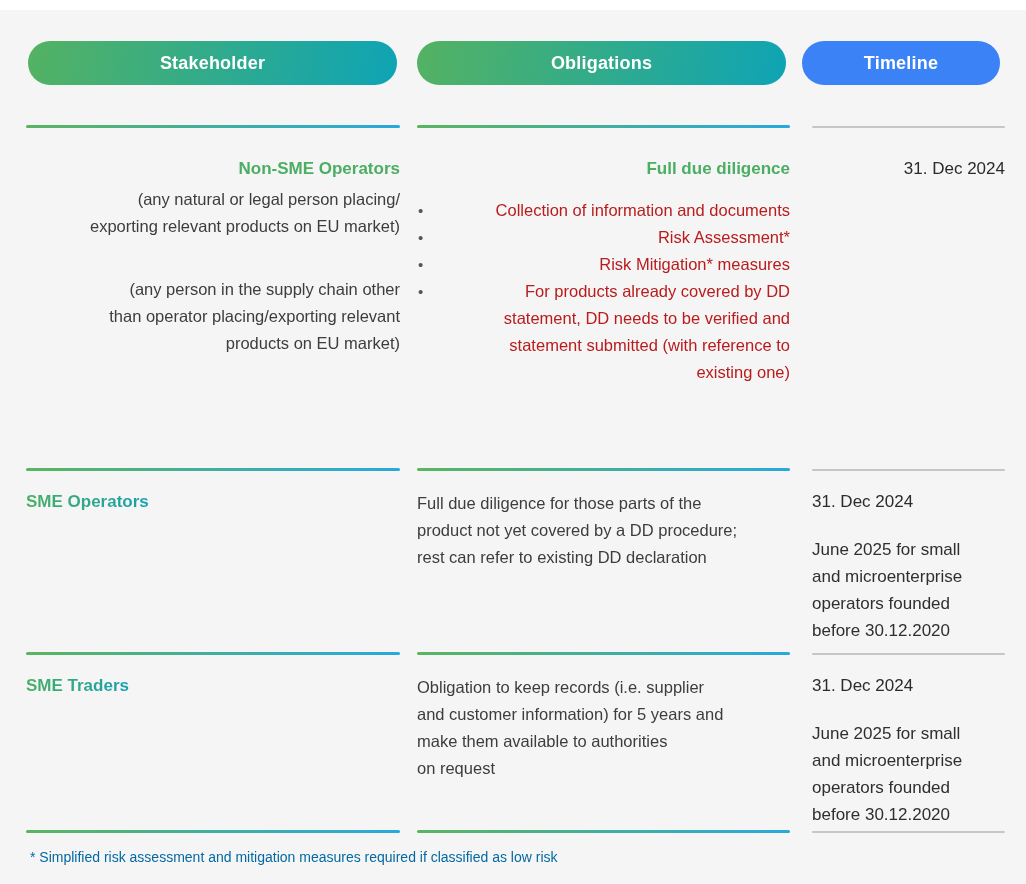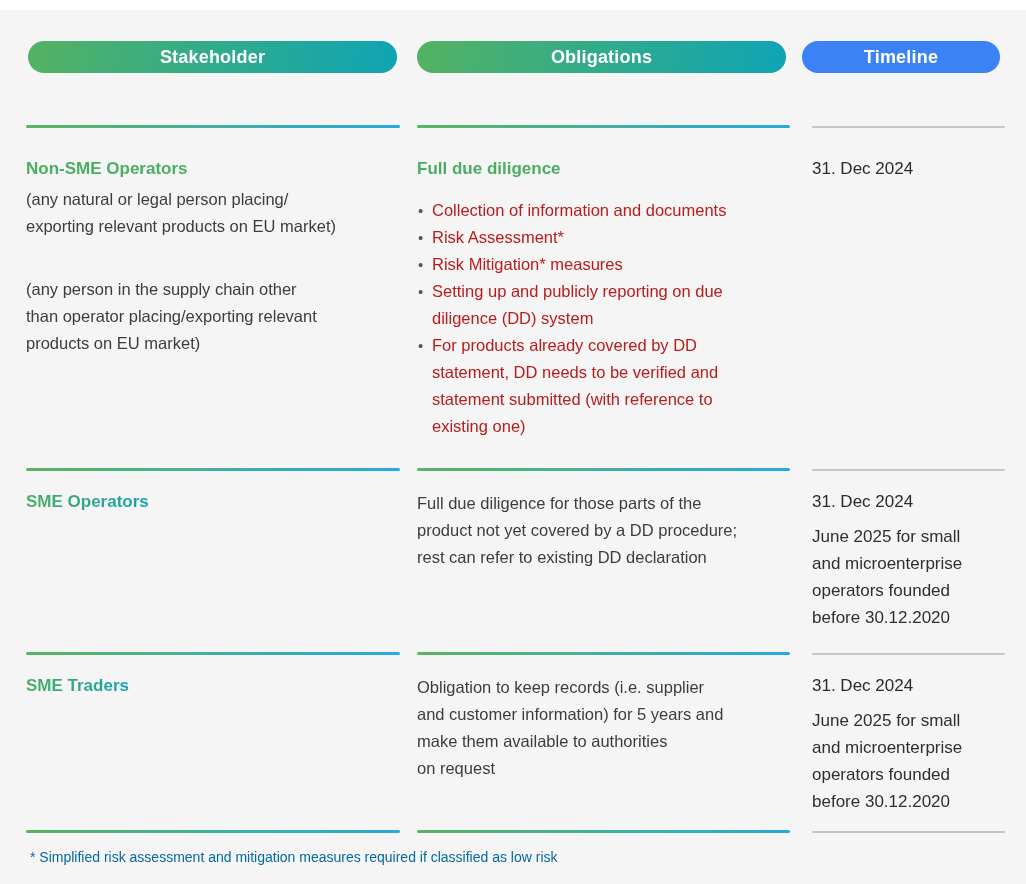--- a/index.html
+++ b/index.html
@@ -26,7 +26,7 @@
     padding: 31px 21px 0 26px;
   }
   .pill {
-    height: 32px;
+    height: 44px;
     border-radius: 22px;
     display: flex;
     align-items: center;

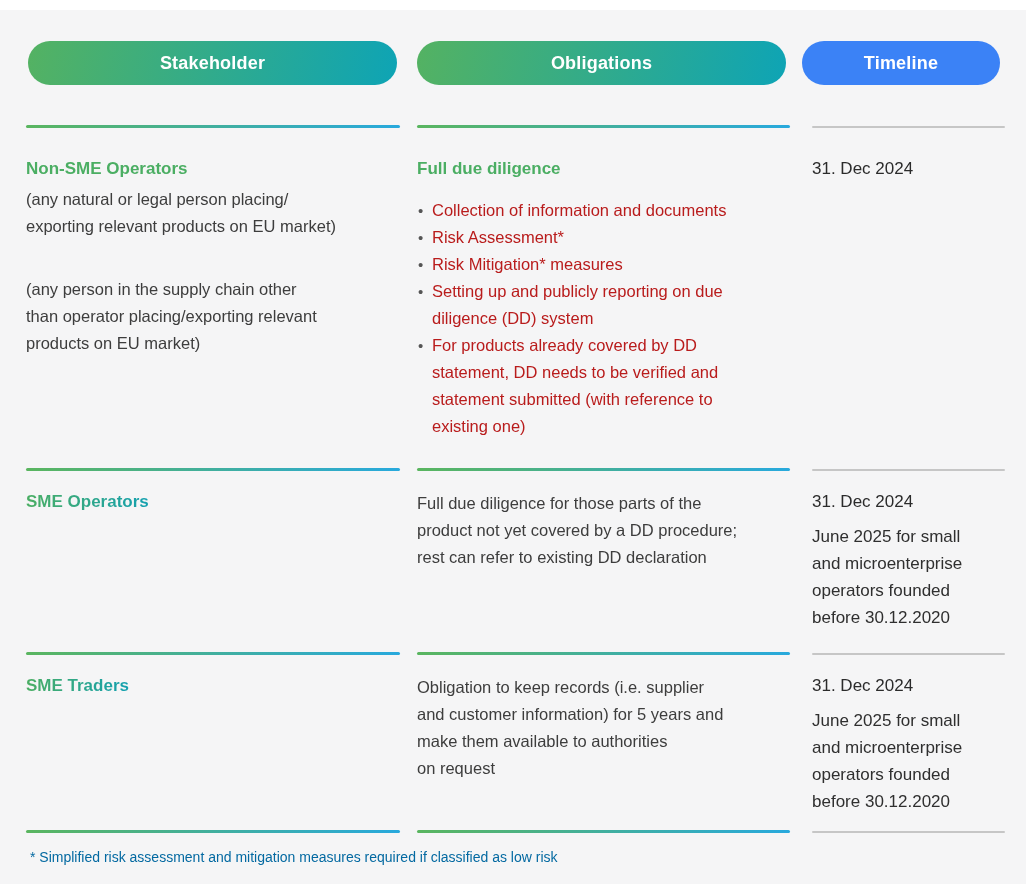--- a/index.html
+++ b/index.html
@@ -60,7 +60,7 @@
   .rr2 { grid-row: 5; }
   .rr3 { grid-row: 7; }
   .rr4 { grid-row: 9; }
-  .cr1 { grid-row: 4; padding-top: 29px; }
+  .cr1 { grid-row: 4; padding-top: 29px; text-align: right; }
   .cr2 { grid-row: 6; padding-top: 19px; }
   .cr3 { grid-row: 8; padding-top: 19px; }
 

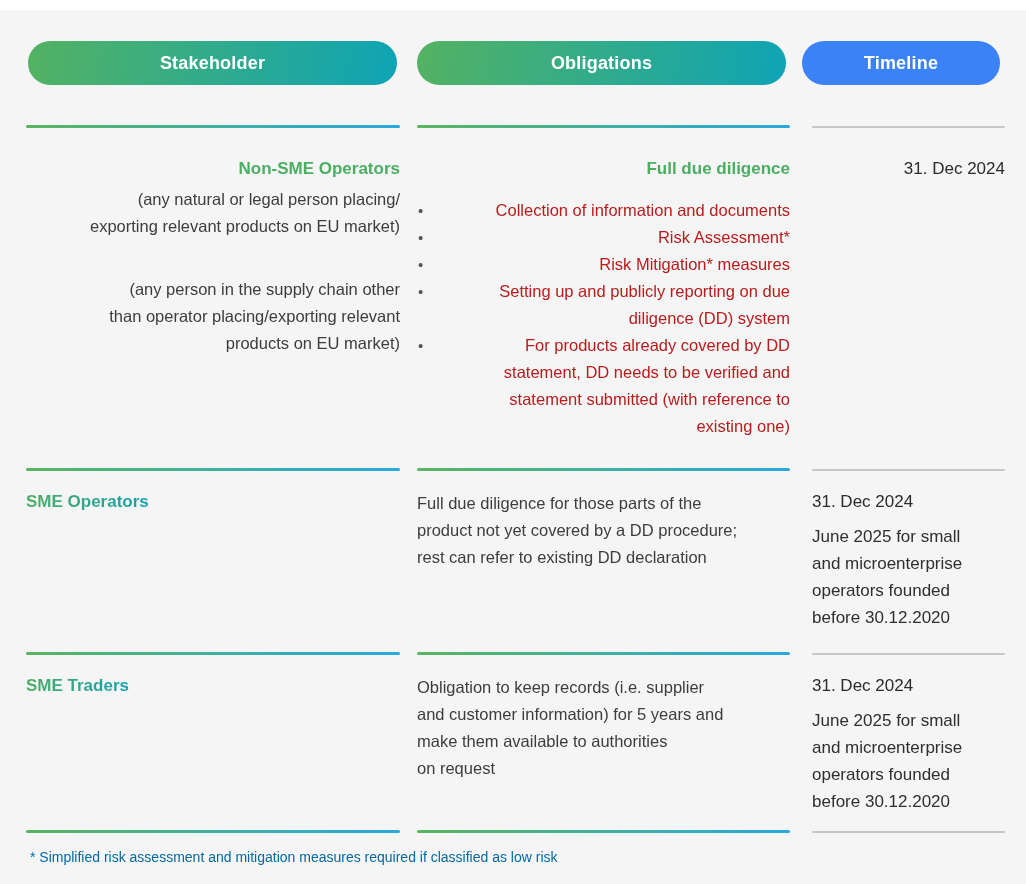--- a/index.html
+++ b/index.html
@@ -147,8 +147,6 @@
         <li>Collection of information and documents</li>
         <li>Risk Assessment*</li>
         <li>Risk Mitigation* measures</li>
-        <li>Setting up and publicly reporting on due
-diligence (DD) system</li>
         <li>For products already covered by DD
 statement, DD needs to be verified and
 statement submitted (with reference to

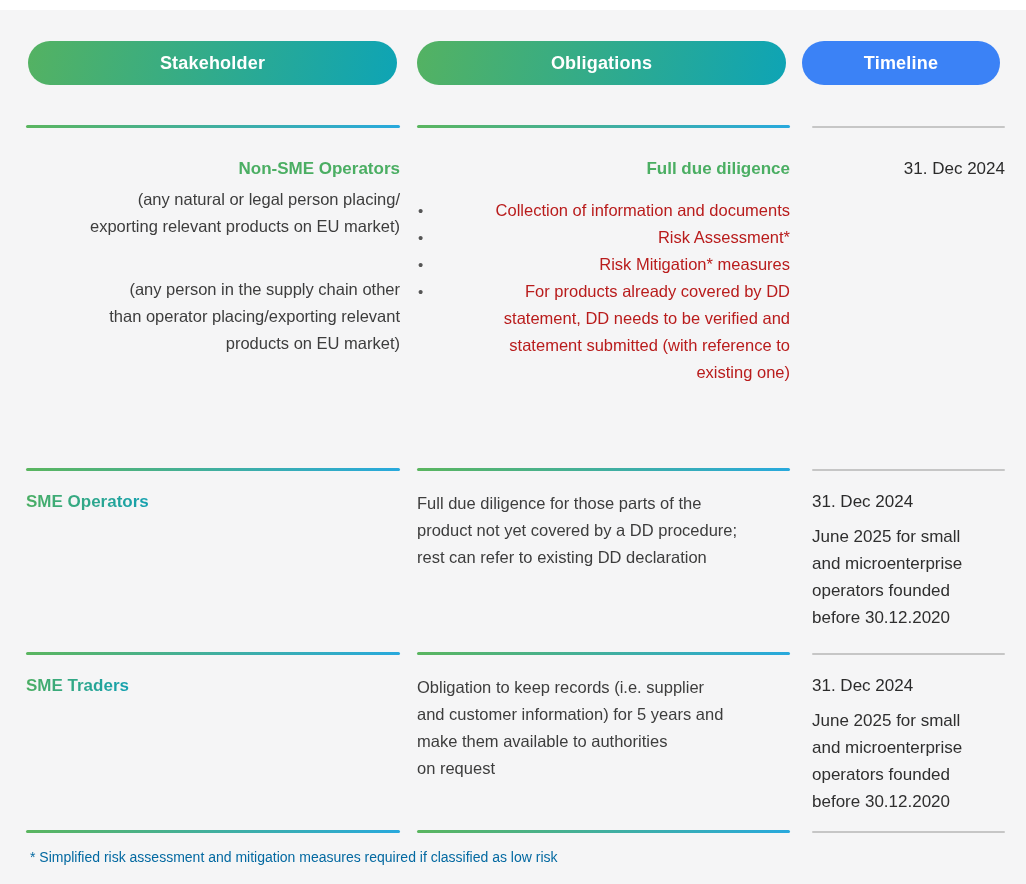--- a/index.html
+++ b/index.html
@@ -104,7 +104,7 @@
 
   .timeline-cell { color: #2b2b2b; font-size: 17px; }
   .timeline-date { line-height: 24px; }
-  .timeline-note { margin-top: 9px; white-space: pre-line; line-height: 27px; color: #2f2f2f; }
+  .timeline-note { margin-top: 22px; white-space: pre-line; line-height: 27px; color: #2f2f2f; }
 
   .footnote {
     margin: 16px 0 0 30px;

